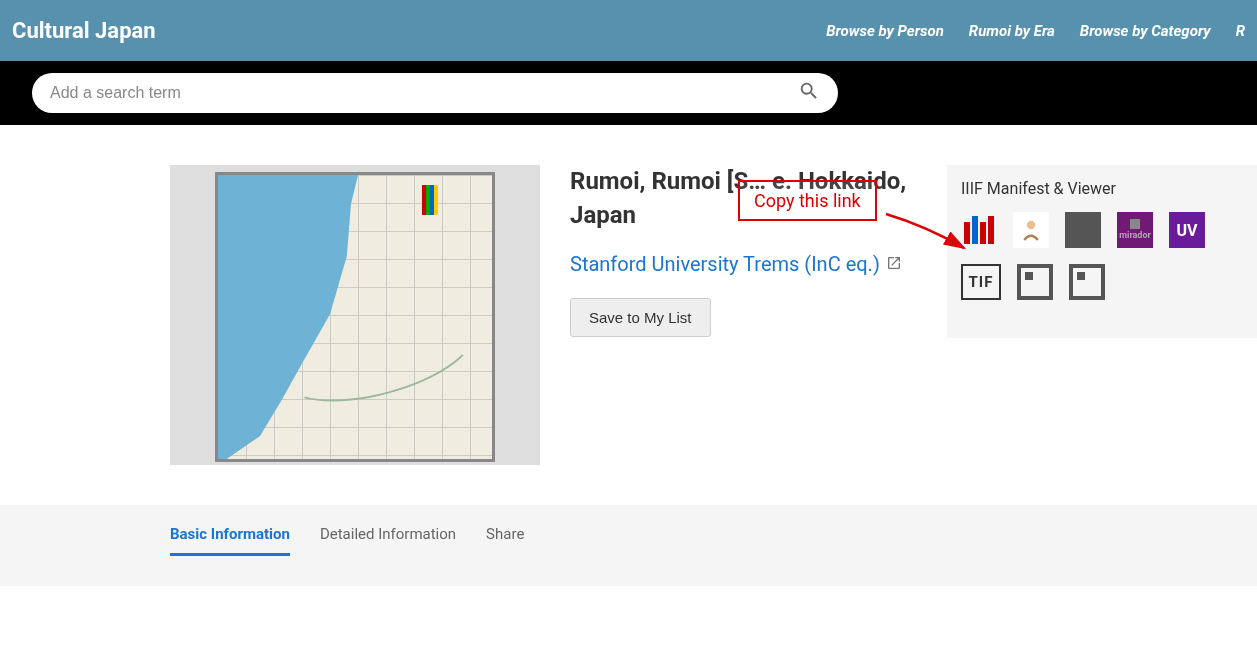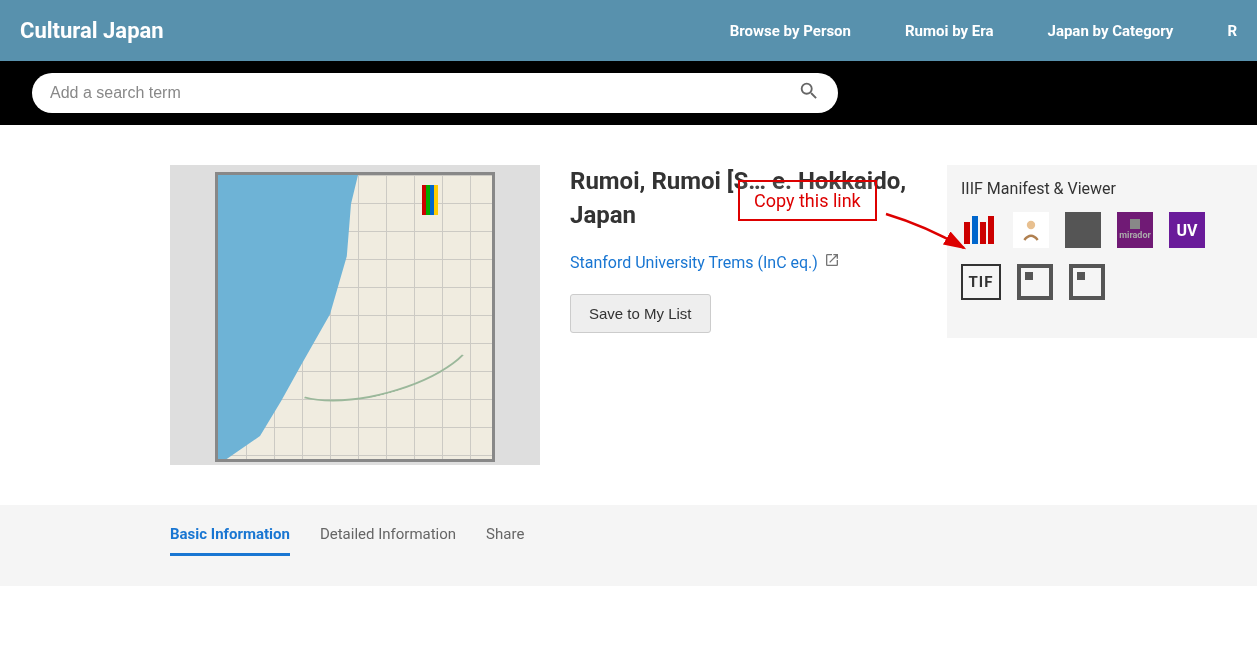--- a/index.html
+++ b/index.html
@@ -5,7 +5,7 @@
 * { margin: 0; padding: 0; box-sizing: border-box; }
 body { font-family: Roboto, Arial, sans-serif; background: #fff; color: #333; }
 
-.header { background: #5891ad; color: #fff; display: flex; align-items: center; padding: 0 20px; height: 61px; }
+.header { background: #5891ad; color: #fff; display: flex; align-items: center; padding: 0 12px; height: 61px; }
 .logo { font-size: 22px; font-weight: 700; }
 .nav { margin-left: auto; display: flex; gap: 54px; font-size: 15px; font-weight: 700; }
 .nav span { cursor: pointer; white-space: nowrap; }

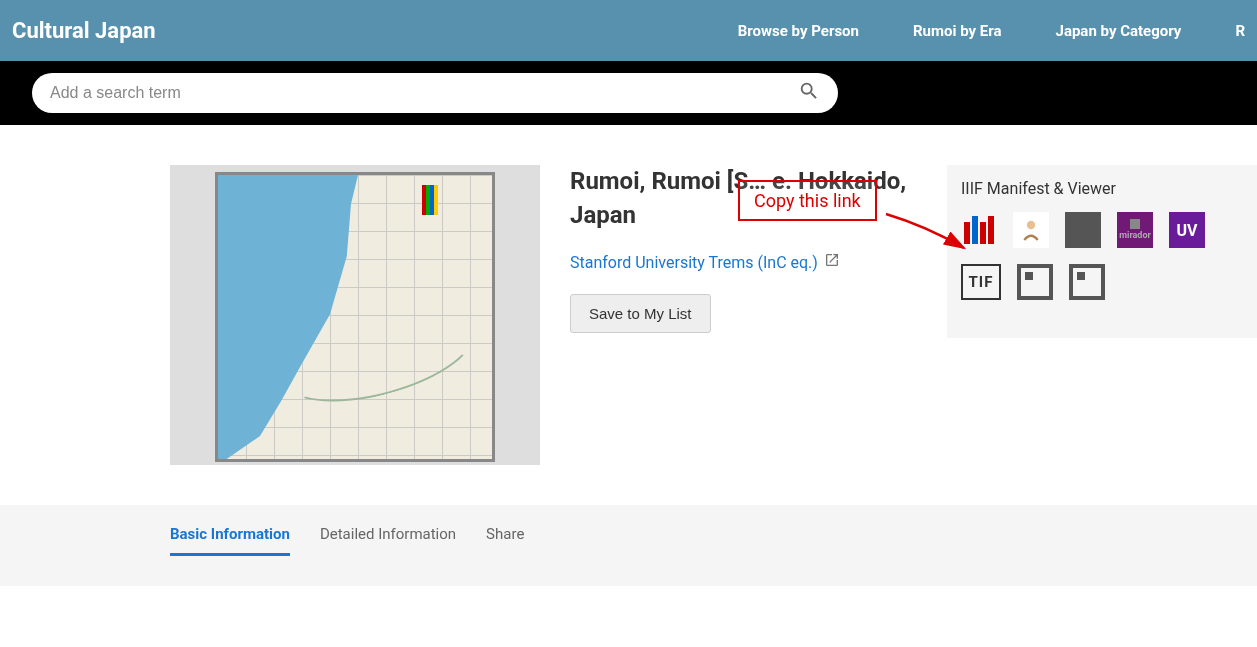--- a/index.html
+++ b/index.html
@@ -7,7 +7,7 @@
 
 .header { background: #5891ad; color: #fff; display: flex; align-items: center; padding: 0 12px; height: 61px; }
 .logo { font-size: 22px; font-weight: 700; }
-.nav { margin-left: auto; display: flex; gap: 54px; font-size: 15px; font-weight: 700; }
+.nav { margin-left: auto; display: flex; gap: 25px; font-size: 15px; font-weight: 700; font-style: italic; }
 .nav span { cursor: pointer; white-space: nowrap; }
 
 .searchbar-wrap { background: #000; padding: 12px 0; }

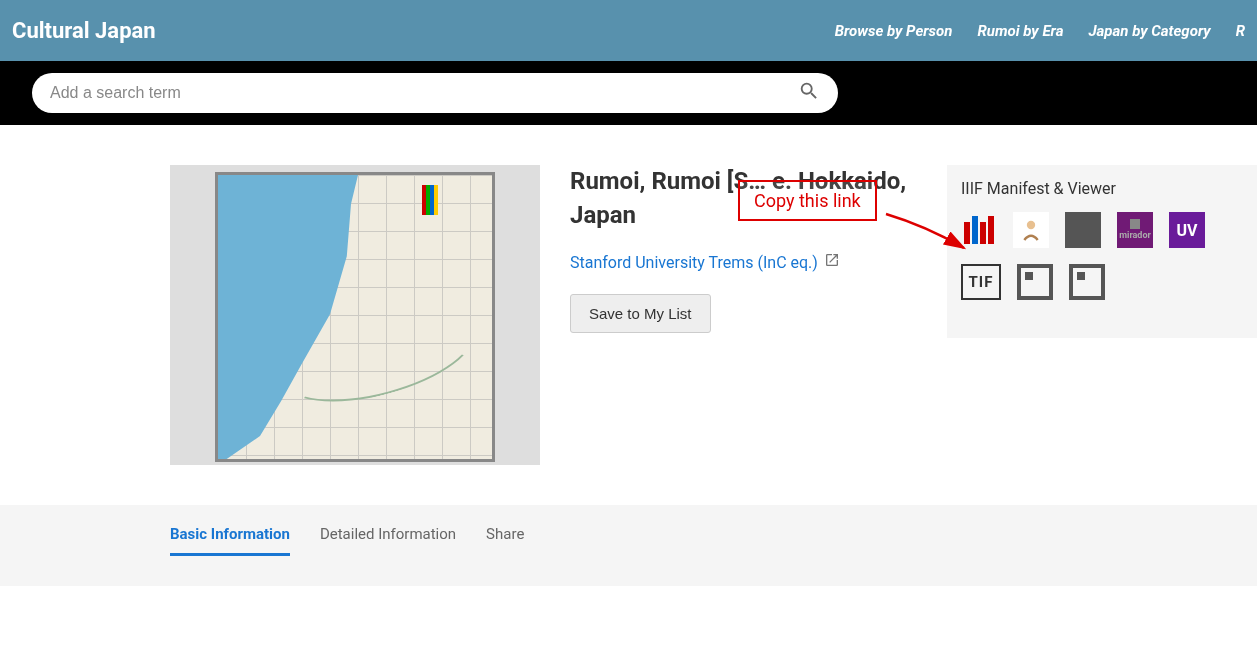--- a/index.html
+++ b/index.html
@@ -66,7 +66,7 @@
   <div class="nav">
     <span>Browse by Person</span>
     <span>Rumoi by Era</span>
-    <span>Japan by Category</span>
+    <span>Browse by Category</span>
     <span>R</span>
   </div>
 </div>

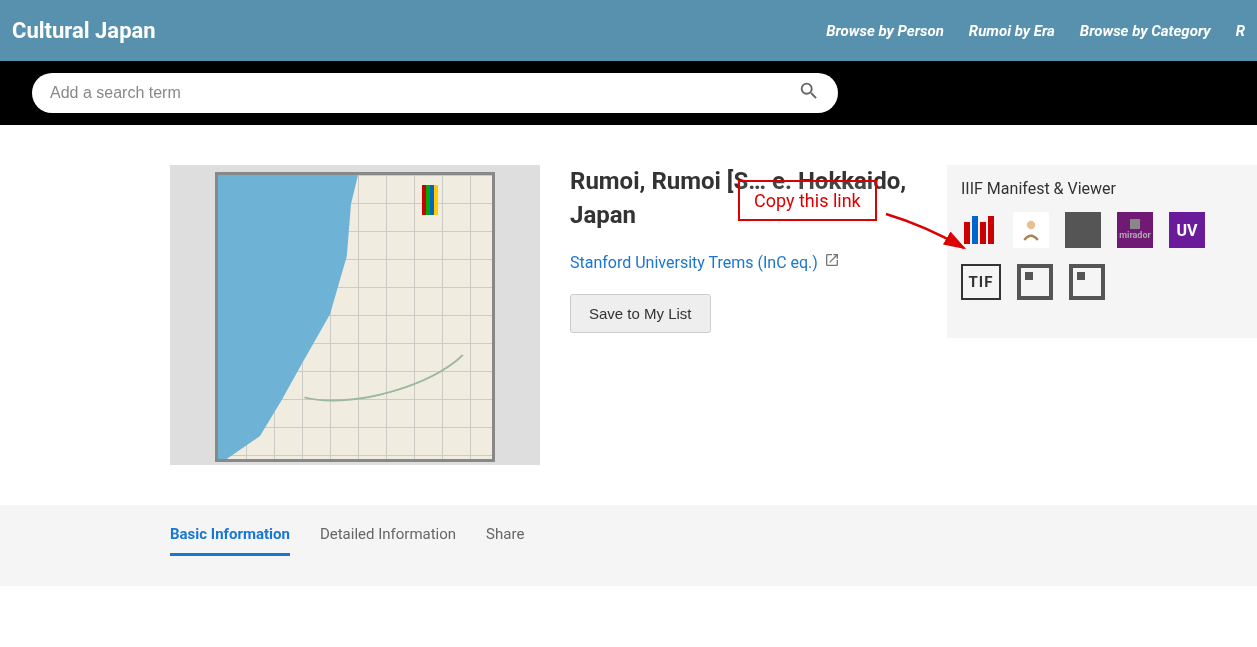--- a/index.html
+++ b/index.html
@@ -31,7 +31,7 @@
 
 .middle { width: 390px; }
 .title { font-size: 24px; font-weight: 700; line-height: 1.4; margin-bottom: 20px; }
-.source-link { color: #1976d2; font-size: 16px; display: inline-flex; align-items: center; gap: 6px; cursor: pointer; margin-bottom: 22px; }
+.source-link { color: #1976d2; font-size: 20px; display: inline-flex; align-items: center; gap: 6px; cursor: pointer; margin-bottom: 22px; }
 .source-link svg { width: 16px; height: 16px; fill: #757575; }
 .btn-grey { background: #eee; border: 1px solid #ccc; padding: 10px 18px; font-size: 15px; border-radius: 3px; cursor: pointer; color: #333; }
 

